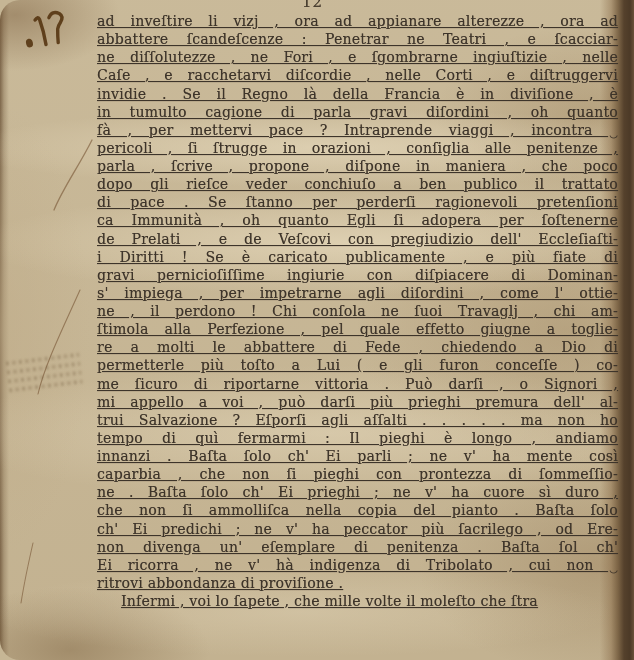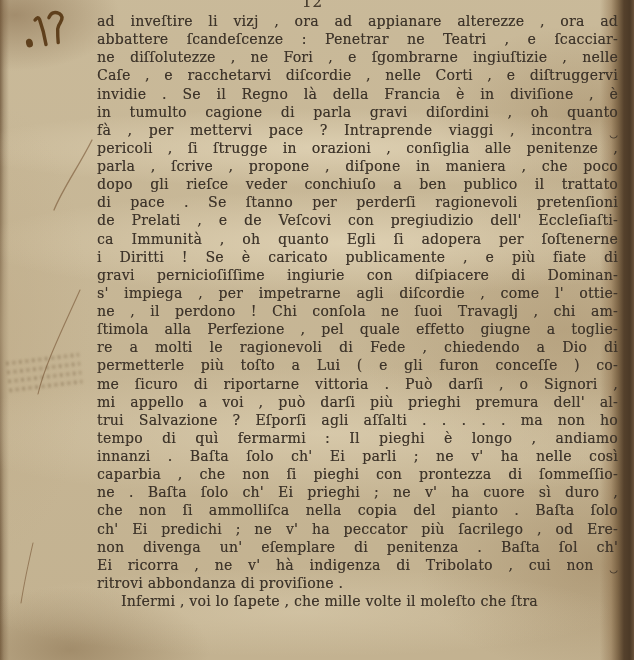--- a/index.html
+++ b/index.html
@@ -28,6 +28,7 @@
       linear-gradient(90deg, rgba(86,60,34,.65) 0px, rgba(86,60,34,.25) 4px, rgba(86,60,34,0) 9px),
       
       linear-gradient(180deg, rgba(205,190,160,.25), rgba(180,160,125,.25));
+    border-radius: 20px;
   }
   .edge-right{
     position:absolute;top:0;right:0;width:34px;height:660px;pointer-events:none;

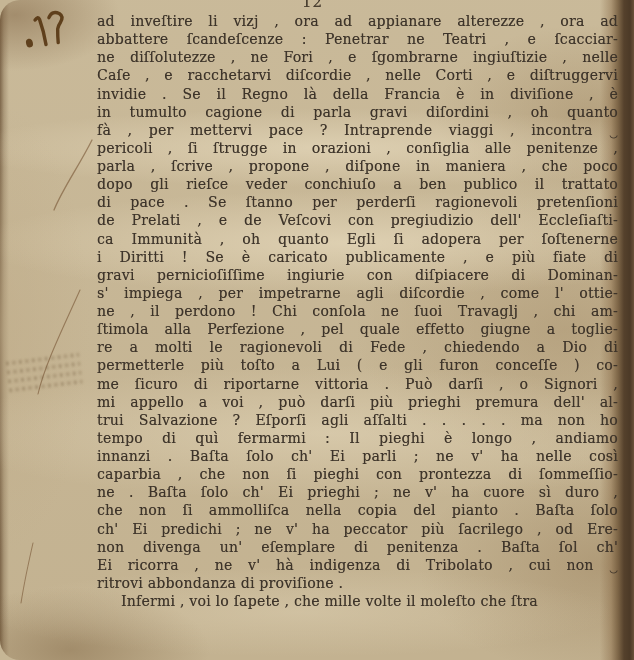--- a/index.html
+++ b/index.html
@@ -48,7 +48,7 @@
   }
   .line{
     height:18.14px;line-height:18.14px;white-space:normal;
-    text-align:justify;text-align-last:justify;
+    text-align:justify;text-align-last:justify;text-decoration:underline;
   }
   .line.short{text-align-last:left;}
   .line.indent{text-indent:24px;}

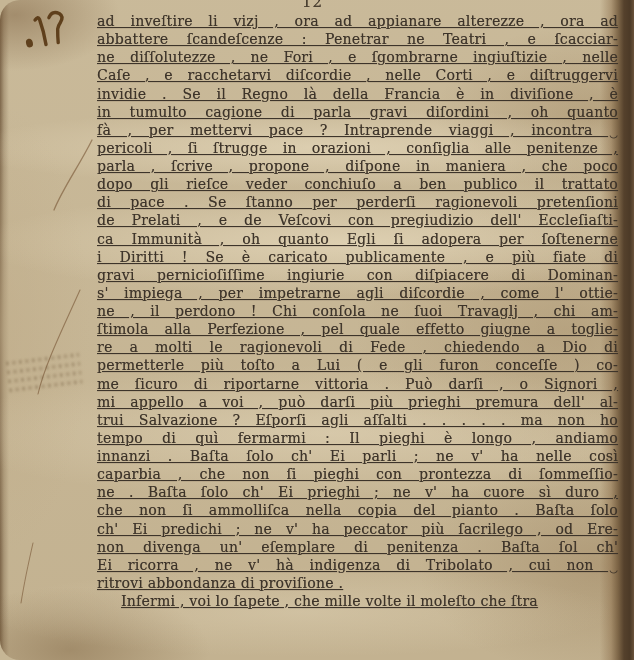--- a/index.html
+++ b/index.html
@@ -108,8 +108,8 @@
     <div class="line">parla , ſcrive , propone , diſpone in maniera , che poco</div>
     <div class="line">dopo gli rieſce veder conchiuſo a ben publico il trattato</div>
     <div class="line">di pace .  Se ſtanno per perderſi ragionevoli pretenſioni</div>
+    <div class="line">ca Immunità , oh quanto Egli ſi adopera per ſoſtenerne</div>
     <div class="line">de Prelati , e de Veſcovi con pregiudizio dell' Eccleſiaſti-</div>
-    <div class="line">ca Immunità , oh quanto Egli ſi adopera per ſoſtenerne</div>
     <div class="line">i Diritti !  Se è caricato publicamente , e più fiate di</div>
     <div class="line">gravi pernicioſiſſime ingiurie con diſpiacere di Dominan-</div>
     <div class="line">s' impiega , per impetrarne agli diſcordie , come l' ottie-</div>

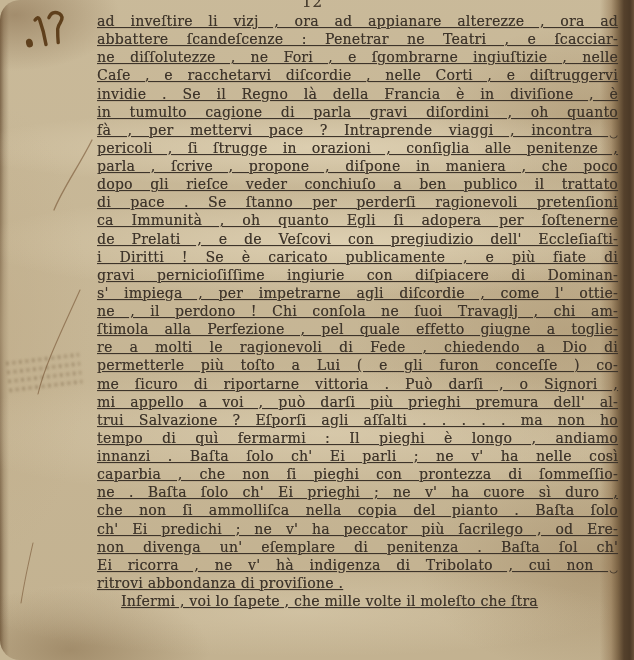--- a/index.html
+++ b/index.html
@@ -112,7 +112,7 @@
     <div class="line">de Prelati , e de Veſcovi con pregiudizio dell' Eccleſiaſti-</div>
     <div class="line">i Diritti !  Se è caricato publicamente , e più fiate di</div>
     <div class="line">gravi pernicioſiſſime ingiurie con diſpiacere di Dominan-</div>
-    <div class="line">s' impiega , per impetrarne agli diſcordie , come l' ottie-</div>
+    <div class="line">s' impiega , per impetrarne agli diſordini , come l' ottie-</div>
     <div class="line">ne , il perdono !  Chi conſola ne ſuoi Travaglj , chi am-</div>
     <div class="line">ſtimola alla Perfezione , pel quale effetto giugne a toglie-</div>
     <div class="line">re a molti le ragionevoli di Fede , chiedendo a Dio di</div>

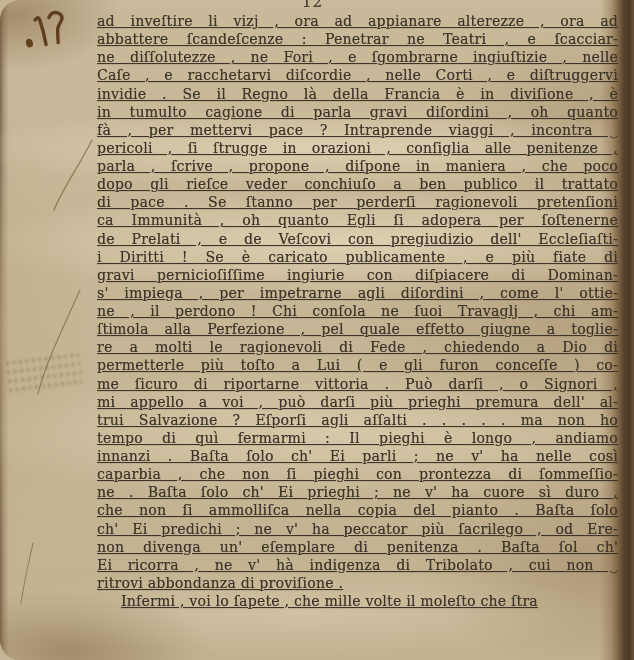--- a/index.html
+++ b/index.html
@@ -115,7 +115,7 @@
     <div class="line">s' impiega , per impetrarne agli diſordini , come l' ottie-</div>
     <div class="line">ne , il perdono !  Chi conſola ne ſuoi Travaglj , chi am-</div>
     <div class="line">ſtimola alla Perfezione , pel quale effetto giugne a toglie-</div>
-    <div class="line">re a molti le ragionevoli di Fede , chiedendo a Dio di</div>
+    <div class="line">re a molti le abbattere di Fede , chiedendo a Dio di</div>
     <div class="line">permetterle più toſto a Lui ( e gli furon conceſſe ) co-</div>
     <div class="line">me ſicuro di riportarne vittoria .  Può darſi , o Signori ,</div>
     <div class="line">mi appello a voi , può darſi più prieghi premura dell' al-</div>

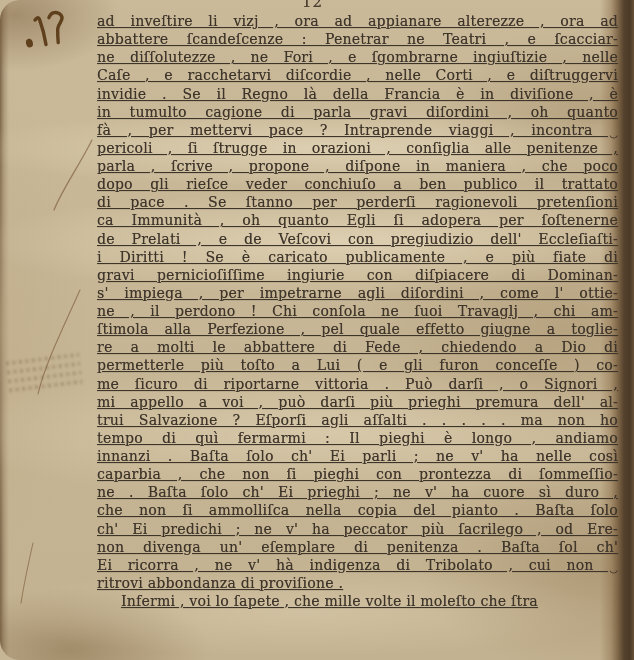--- a/index.html
+++ b/index.html
@@ -121,7 +121,7 @@
     <div class="line">mi appello a voi , può darſi più prieghi premura dell' al-</div>
     <div class="line">trui Salvazione ?  Eſporſi agli aſſalti . . . . .  ma non ho</div>
     <div class="line">tempo di quì fermarmi :  Il pieghi è longo , andiamo</div>
-    <div class="line">innanzi .  Baſta ſolo ch' Ei parli ;  ne v' ha nelle così</div>
+    <div class="line">innanzi .  Baſta ſolo ch' Ei parli ;  ne v' ha mente così</div>
     <div class="line">caparbia , che non ſi pieghi con prontezza di ſommeſſio-</div>
     <div class="line">ne .  Baſta ſolo ch' Ei prieghi ;  ne v' ha cuore sì duro ,</div>
     <div class="line">che non ſi ammolliſca nella copia del pianto .  Baſta ſolo</div>

